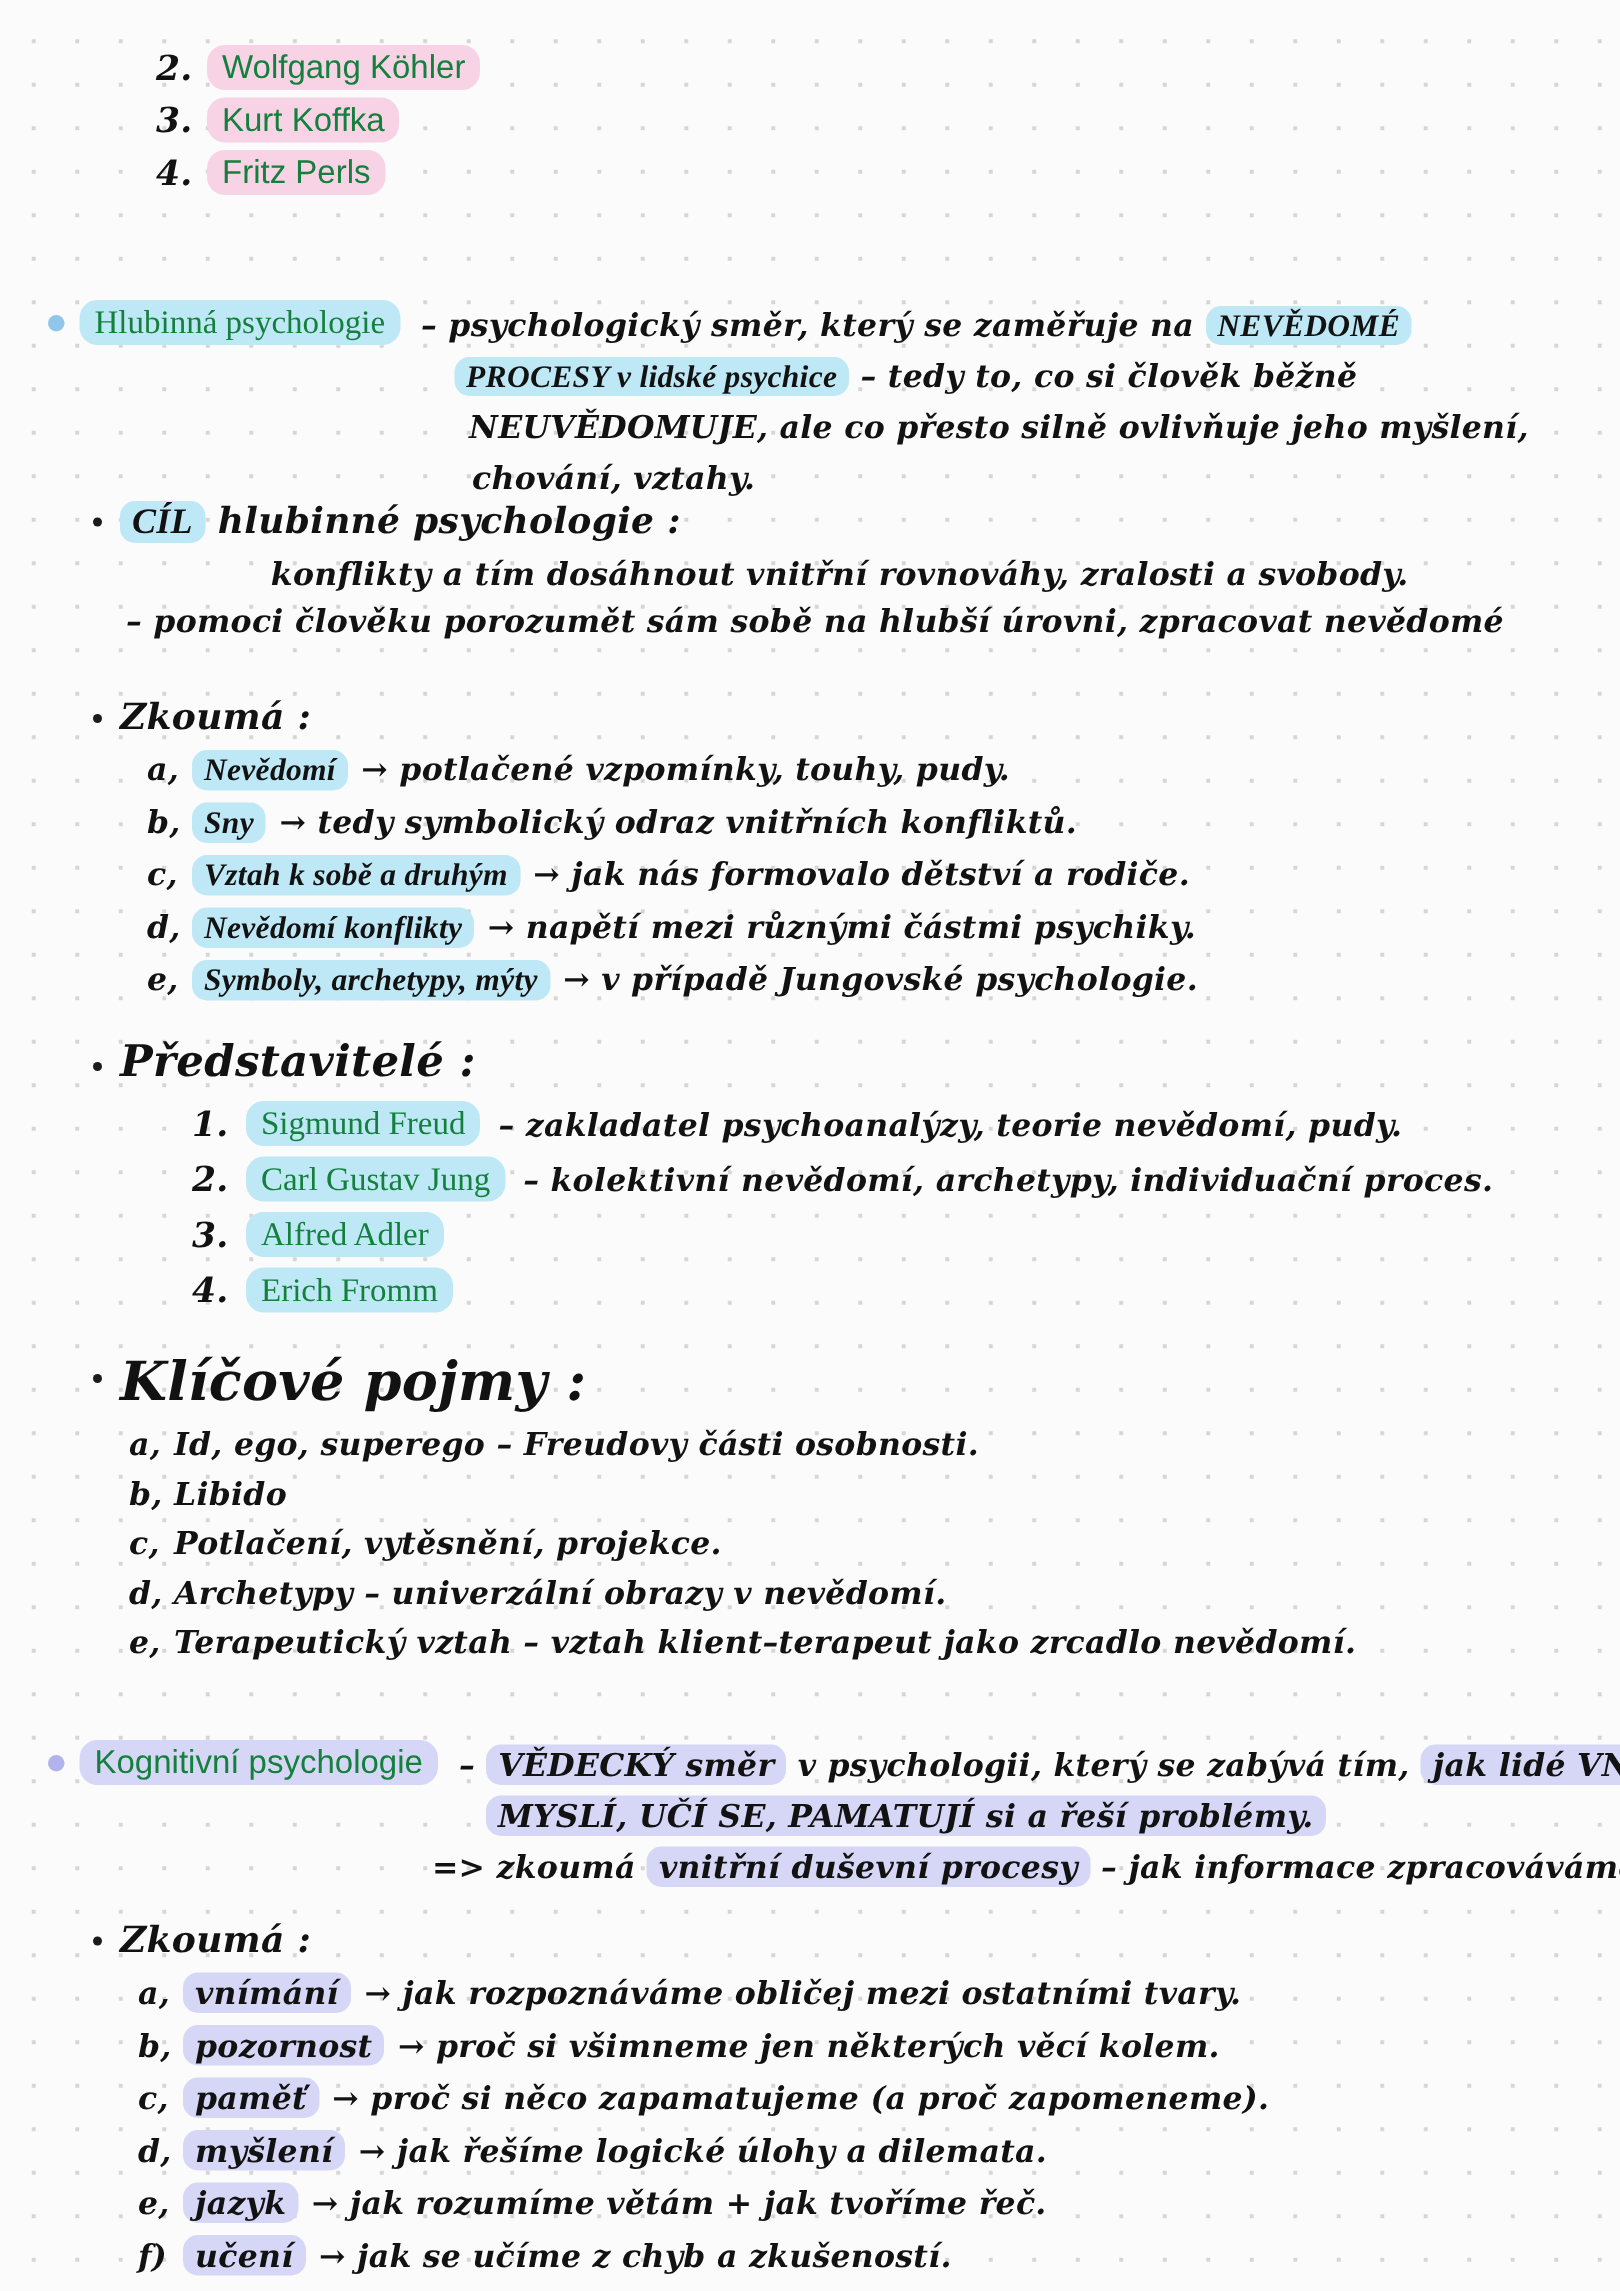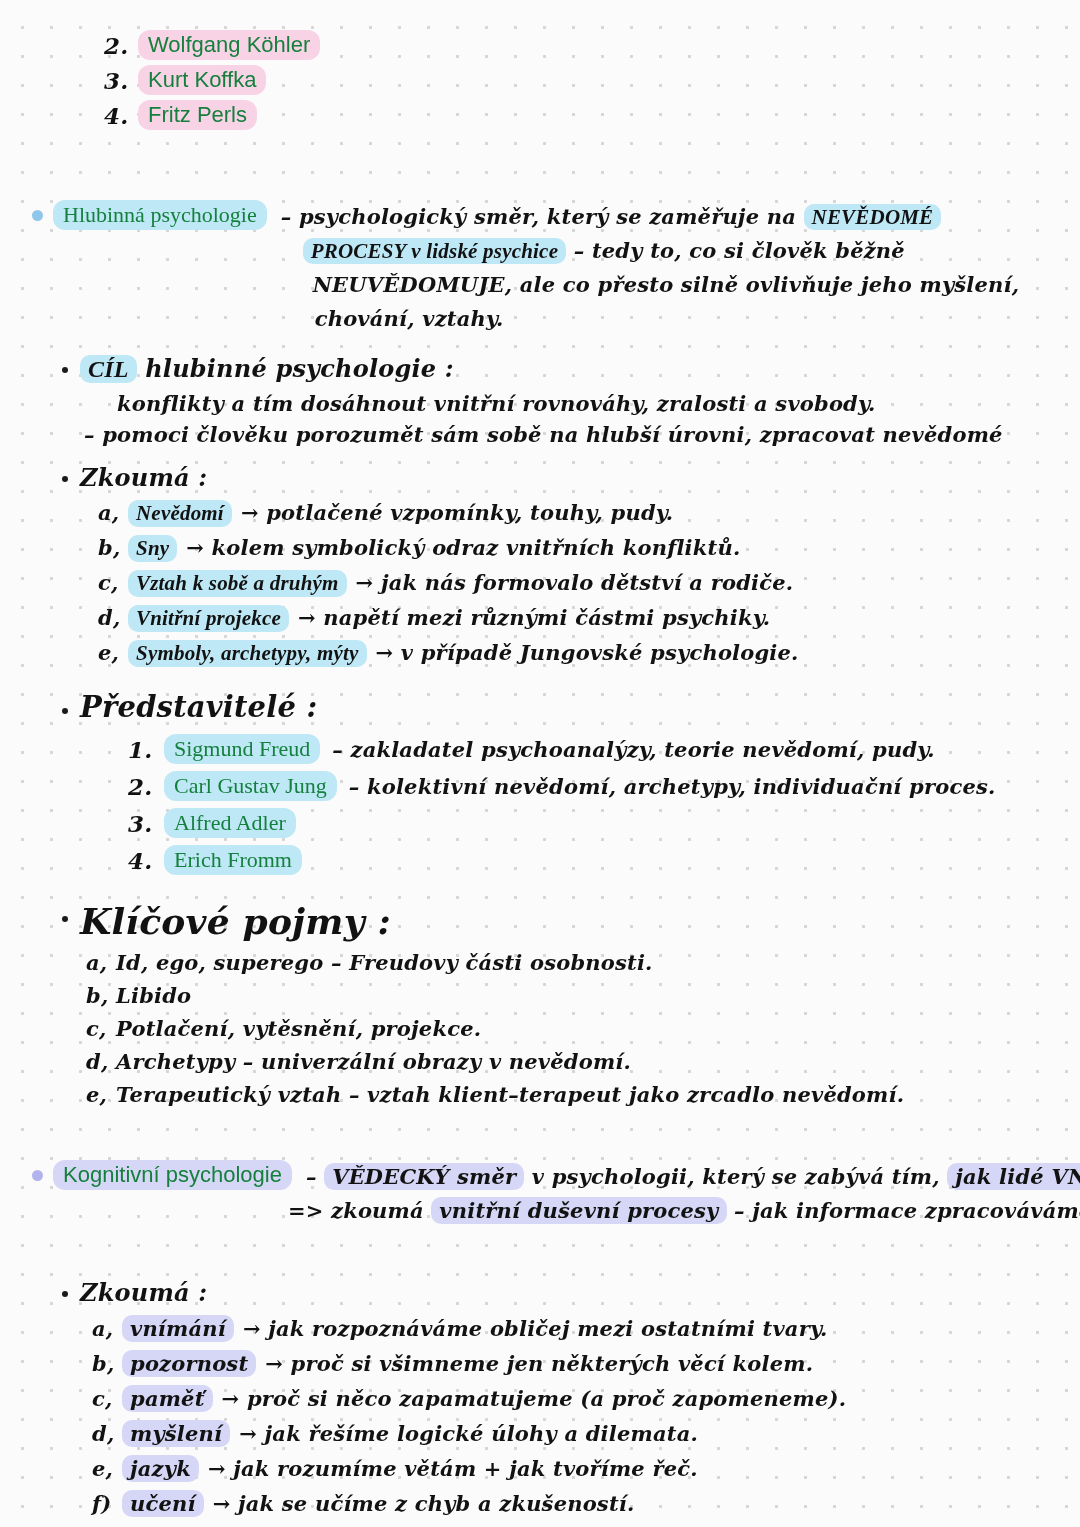--- a/index.html
+++ b/index.html
@@ -118,7 +118,7 @@
     </div>
   </div>
 
-  <div class="abs" style="top:354px; left:62px;">
+  <div class="abs" style="top:332px; left:62px;text-align:center;">
     <div class="sub-head">
       <span class="sub-bullet"></span>
       <span class="hw hw-heading">

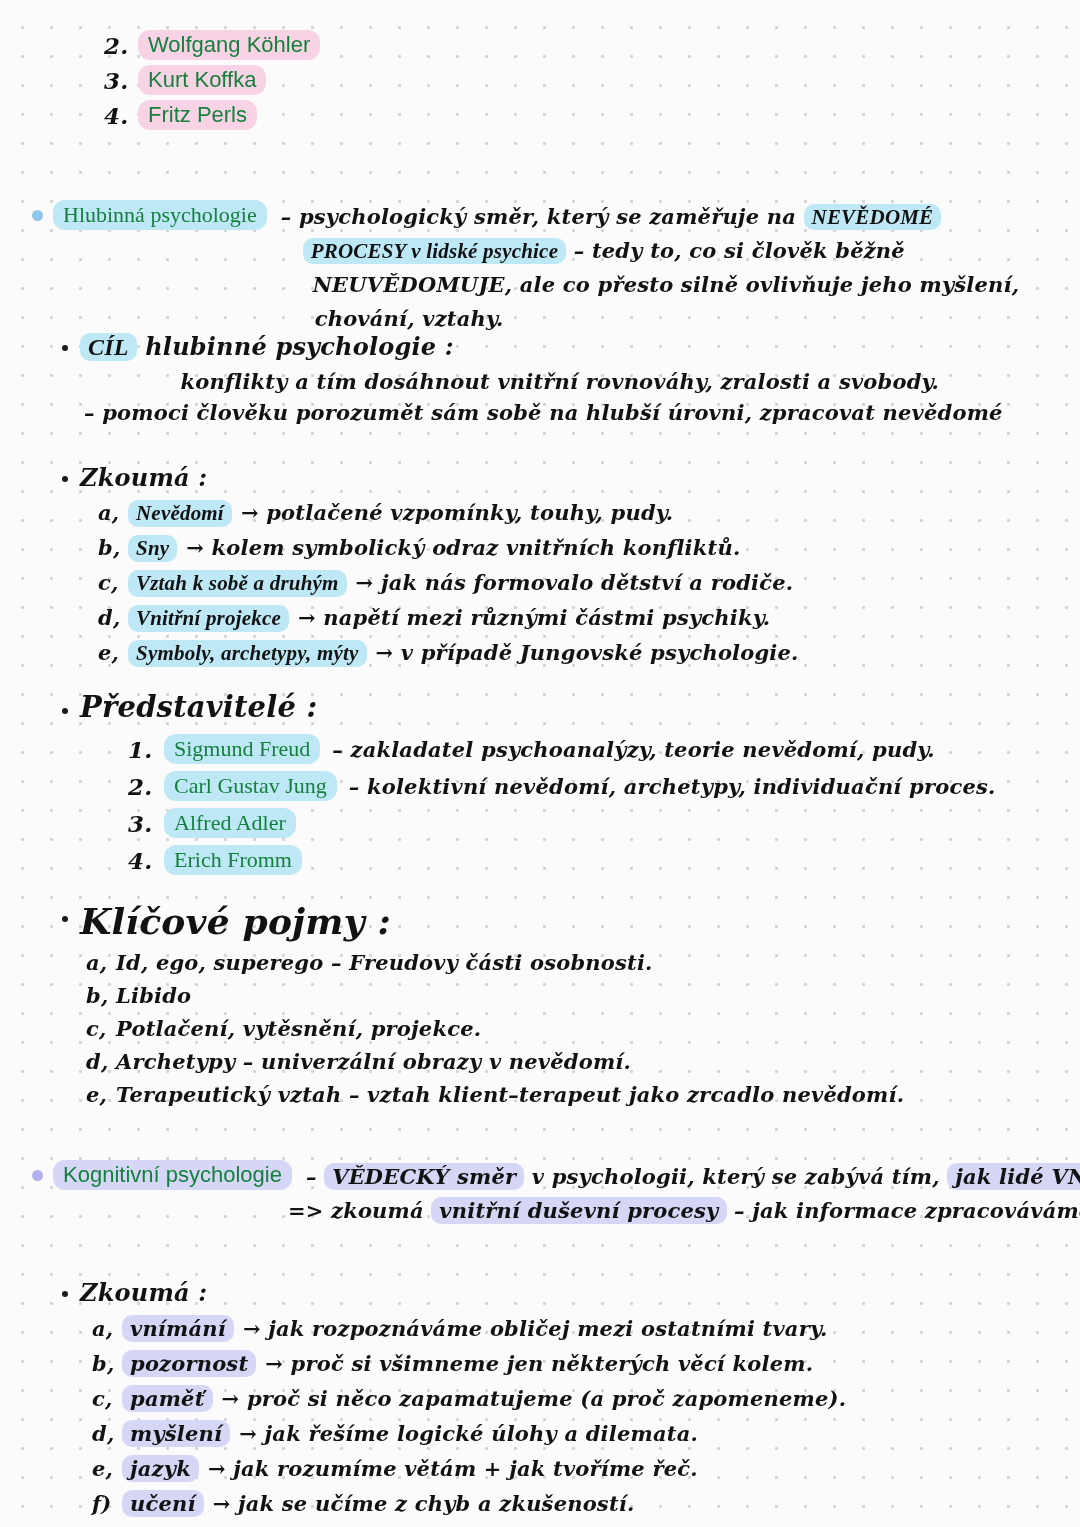--- a/index.html
+++ b/index.html
@@ -144,7 +144,7 @@
       <div class="item-row hw">
         <span class="item-label">b,</span>
         <span class="hl bg-blue item-gap">Sny</span>
-        <span>→ kolem symbolický odraz vnitřních konfliktů.</span>
+        <span>→ tedy symbolický odraz vnitřních konfliktů.</span>
       </div>
       <div class="item-row hw">
         <span class="item-label">c,</span>

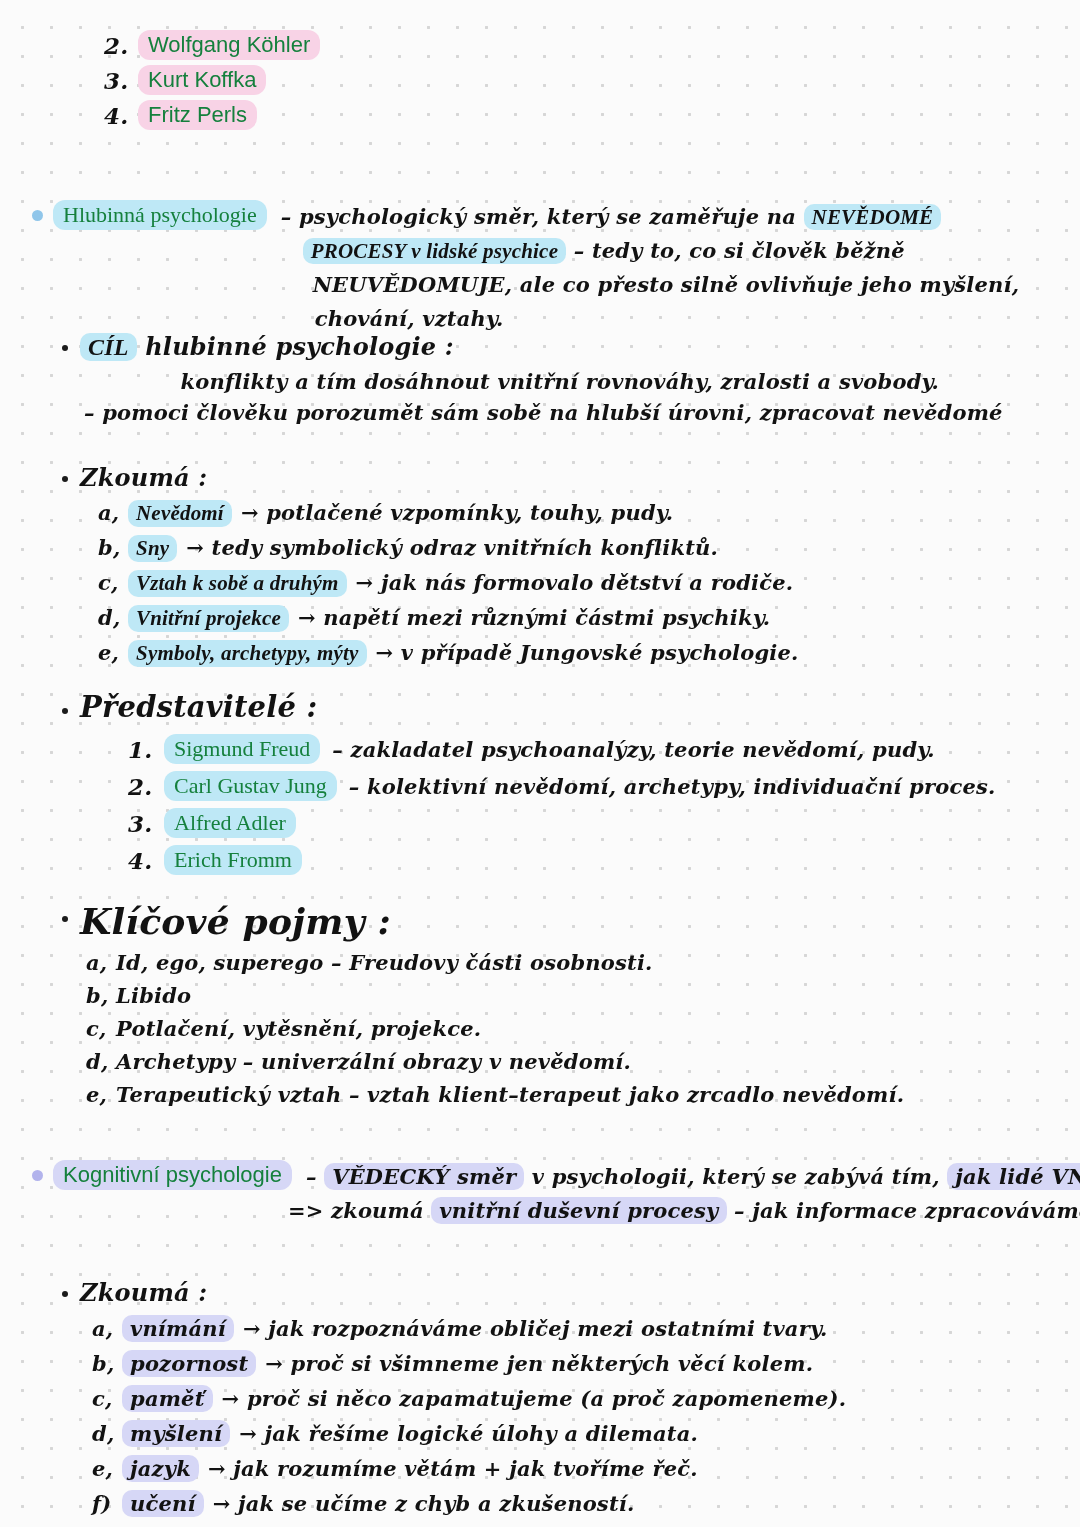--- a/index.html
+++ b/index.html
@@ -153,7 +153,7 @@
       </div>
       <div class="item-row hw">
         <span class="item-label">d,</span>
-        <span class="hl bg-blue item-gap">Vnitřní projekce</span>
+        <span class="hl bg-blue item-gap">Nevědomí konflikty</span>
         <span>→ napětí mezi různými částmi psychiky.</span>
       </div>
       <div class="item-row hw">

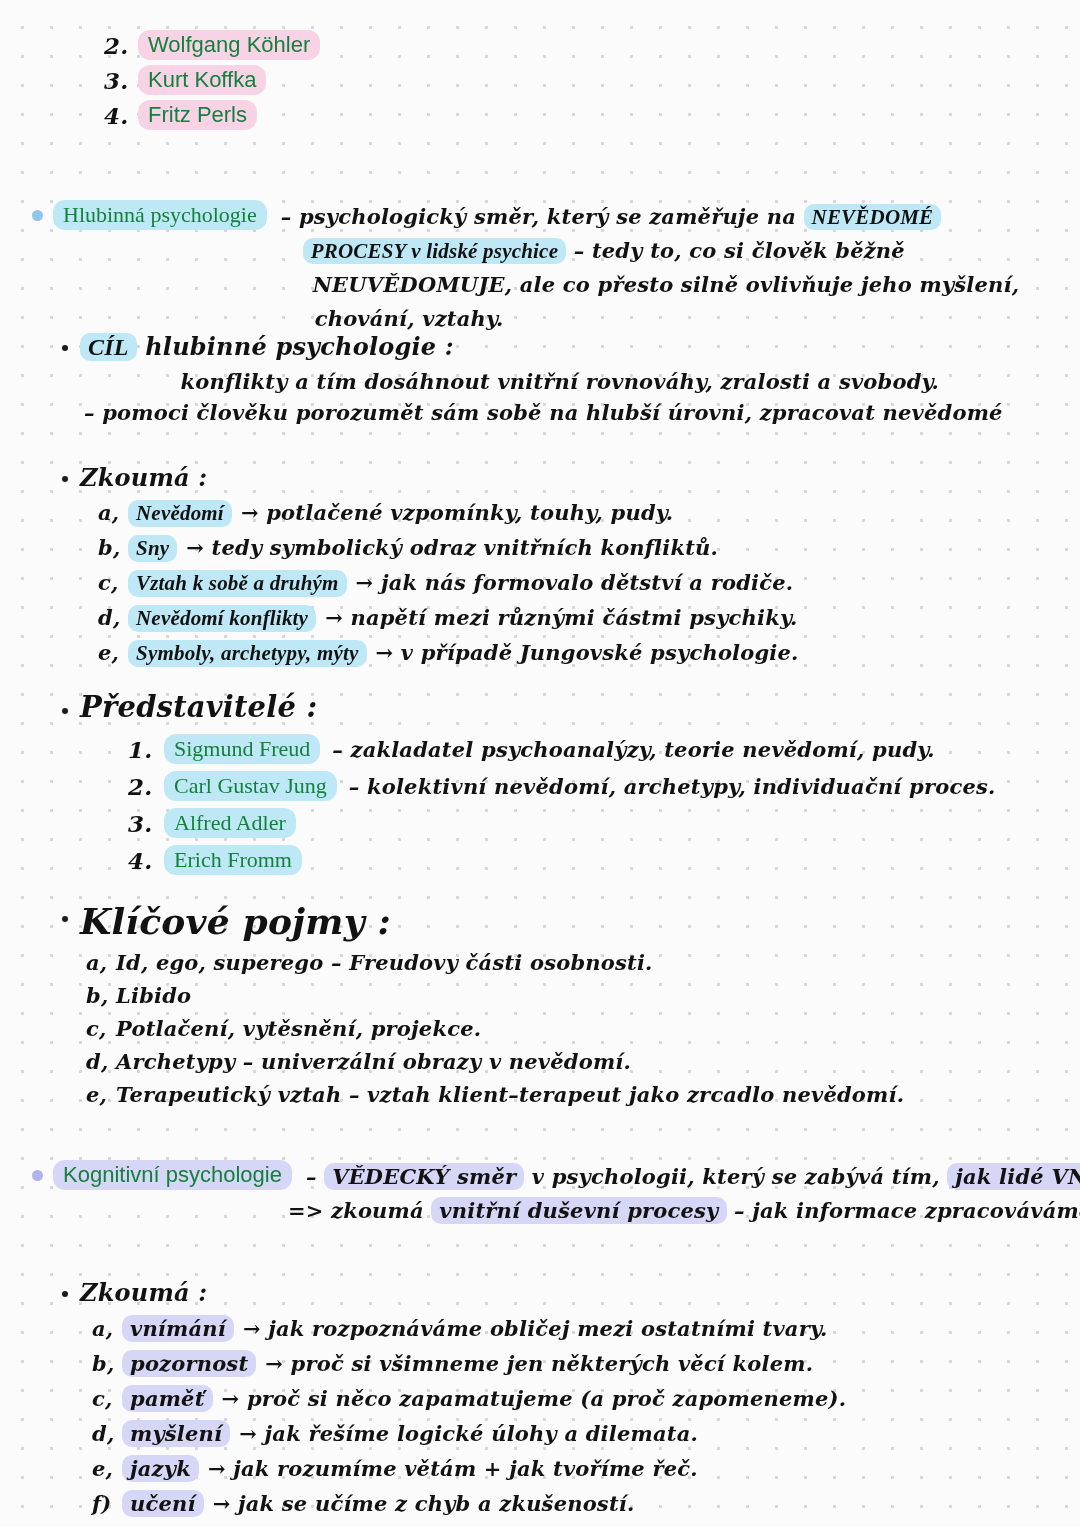--- a/index.html
+++ b/index.html
@@ -232,6 +232,9 @@
         <span>v psychologii, který se zabývá tím,</span>
         <span class="hl bg-lav">jak lidé VNÍMAJÍ,</span>
       </div>
+      <div class="def-line" style="padding-left:18px;">
+        <span class="hl bg-lav">MYSLÍ, UČÍ SE, PAMATUJÍ si a řeší problémy.</span>
+      </div>
       <div class="def-line" style="margin-left:-18px;">
         <span>=&gt; zkoumá</span>
         <span class="hl bg-lav">vnitřní duševní procesy</span>

